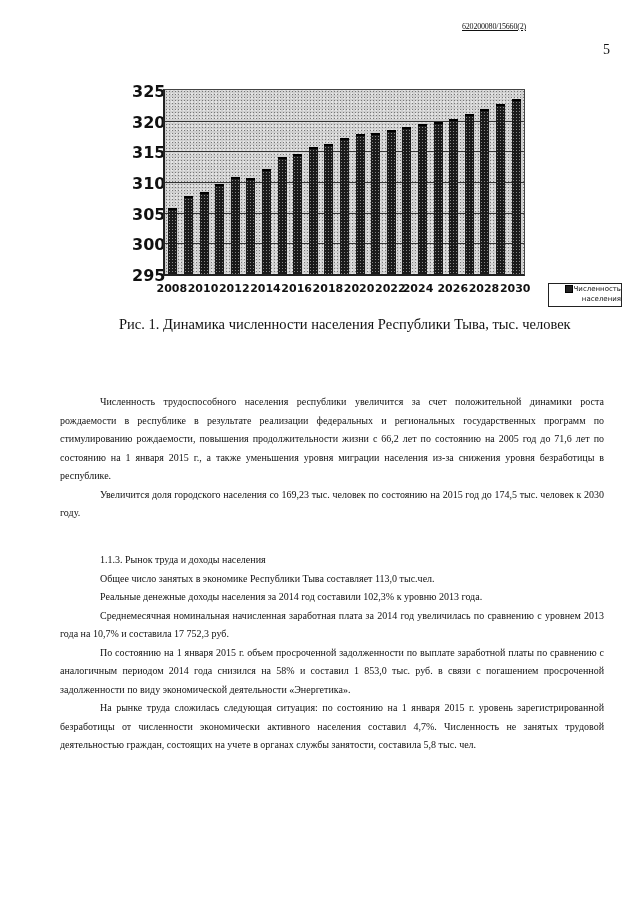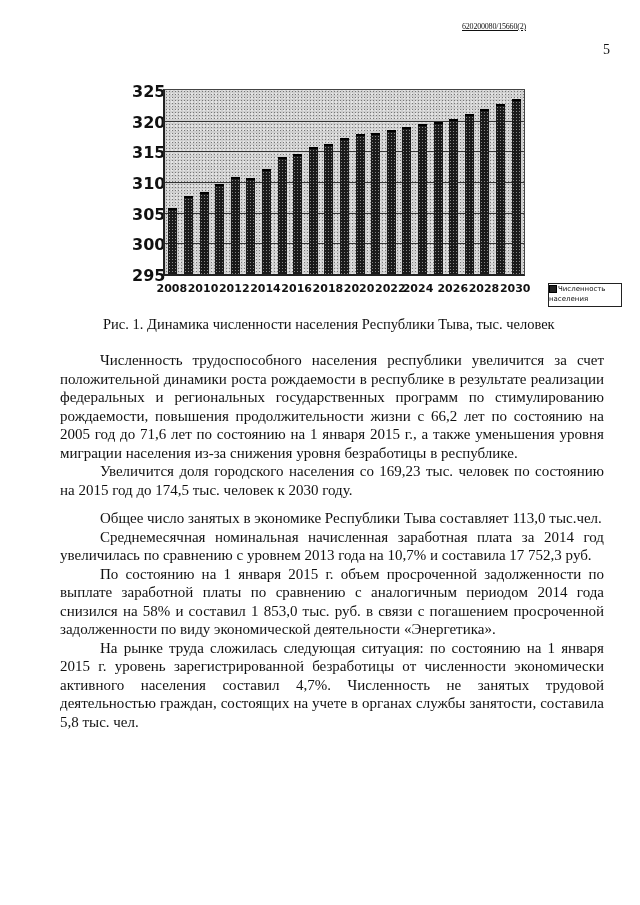--- a/index.html
+++ b/index.html
@@ -16,7 +16,7 @@
     background-image: radial-gradient(#888 0.5px, transparent 0.7px); background-size: 3px 3px; }
   .ytick { position: absolute; left: 12px; width: 38px; text-align: left; font-family: "DejaVu Sans", sans-serif; font-weight: bold; font-size: 16px; }
   .xtick { position: absolute; top: 200px; font-family: "DejaVu Sans", sans-serif; font-weight: bold; font-size: 11px; transform: translateX(-50%); }
-  .legend { position: absolute; left: 548px; top: 283px; width: 72px; height: 22px; border: 1px solid #222; font-family: "DejaVu Sans", sans-serif; font-size: 7px; text-align: left; line-height: 10px; }
+  .legend { position: absolute; left: 548px; top: 283px; width: 72px; height: 22px; border: 1px solid #222; font-family: "DejaVu Sans", sans-serif; font-size: 7px; text-align: right; line-height: 10px; }
   .legend-swatch { display: inline-block; width: 6px; height: 6px; background: #222; border: 1px solid #000; vertical-align: middle; margin-right: 1px; }
   .caption { position: absolute; left: 103px; top: 316px; font-size: 14.5px; }
   .text { position: absolute; left: 60px; width: 544px; font-size: 15px; line-height: 18.5px; text-align: justify; }

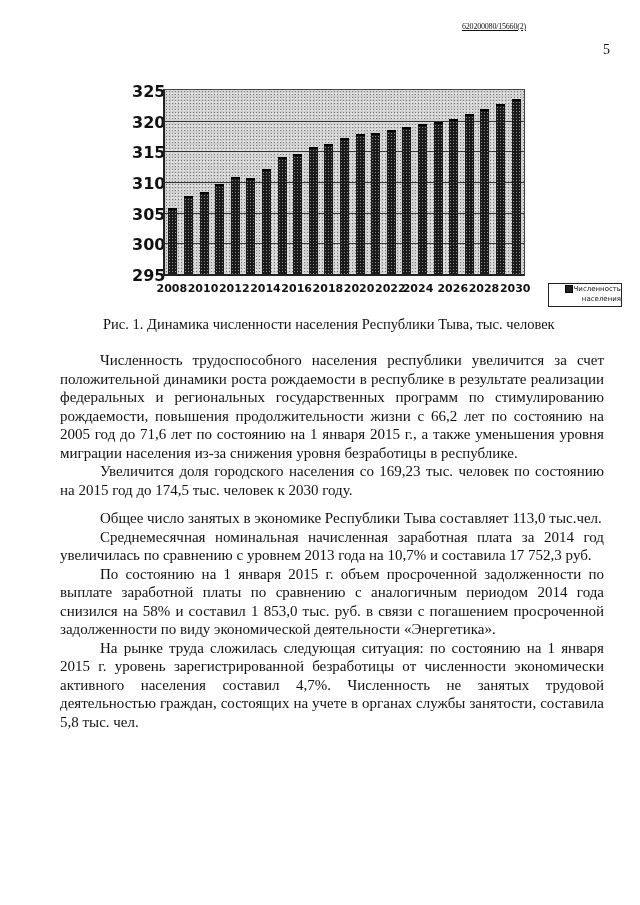--- a/index.html
+++ b/index.html
@@ -18,7 +18,7 @@
   .xtick { position: absolute; top: 200px; font-family: "DejaVu Sans", sans-serif; font-weight: bold; font-size: 11px; transform: translateX(-50%); }
   .legend { position: absolute; left: 548px; top: 283px; width: 72px; height: 22px; border: 1px solid #222; font-family: "DejaVu Sans", sans-serif; font-size: 7px; text-align: right; line-height: 10px; }
   .legend-swatch { display: inline-block; width: 6px; height: 6px; background: #222; border: 1px solid #000; vertical-align: middle; margin-right: 1px; }
-  .caption { position: absolute; left: 103px; top: 316px; font-size: 14.5px; }
+  .caption { position: absolute; left: 119px; top: 316px; font-size: 14.5px; }
   .text { position: absolute; left: 60px; width: 544px; font-size: 15px; line-height: 18.5px; text-align: justify; }
   .p { margin: 0; text-indent: 40px; }
 </style>

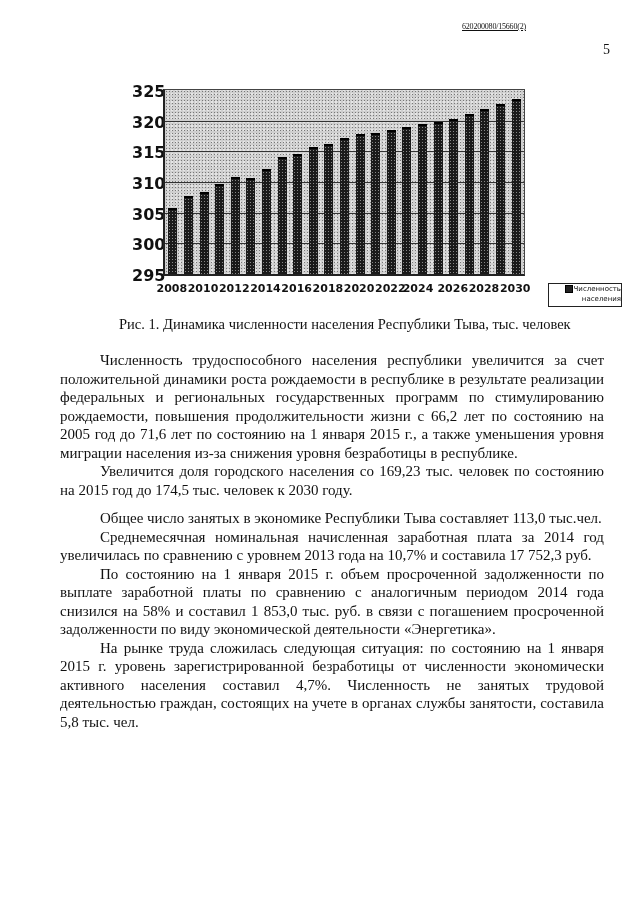--- a/index.html
+++ b/index.html
@@ -19,7 +19,7 @@
   .legend { position: absolute; left: 548px; top: 283px; width: 72px; height: 22px; border: 1px solid #222; font-family: "DejaVu Sans", sans-serif; font-size: 7px; text-align: right; line-height: 10px; }
   .legend-swatch { display: inline-block; width: 6px; height: 6px; background: #222; border: 1px solid #000; vertical-align: middle; margin-right: 1px; }
   .caption { position: absolute; left: 119px; top: 316px; font-size: 14.5px; }
-  .text { position: absolute; left: 60px; width: 544px; font-size: 15px; line-height: 18.5px; text-align: justify; }
+  .text { position: absolute; left: 60px; width: 544px; font-size: 10px; line-height: 18.5px; text-align: justify; margin-top: 42px; }
   .p { margin: 0; text-indent: 40px; }
 </style>
 </head>

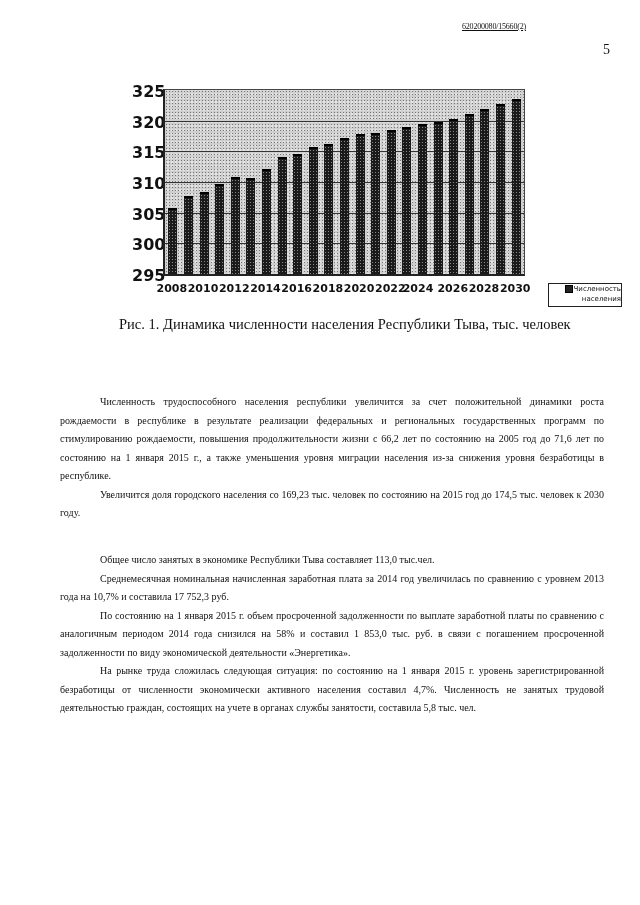--- a/index.html
+++ b/index.html
@@ -97,6 +97,7 @@
 </div>
 
 <div class="text" style="top:509px;">
+  <p class="p">1.1.3. Рынок труда и доходы населения</p>
   <p class="p">Общее число занятых в экономике Республики Тыва составляет 113,0 тыс.чел.</p>
   <p class="p">Среднемесячная номинальная начисленная заработная плата за 2014 год увеличилась по сравнению с уровнем 2013 года на 10,7% и составила 17 752,3 руб.</p>
   <p class="p">По состоянию на 1 января 2015 г. объем просроченной задолженности по выплате заработной платы по сравнению с аналогичным периодом 2014 года снизился на 58% и составил 1 853,0 тыс. руб. в связи с погашением просроченной задолженности по виду экономической деятельности «Энергетика».</p>

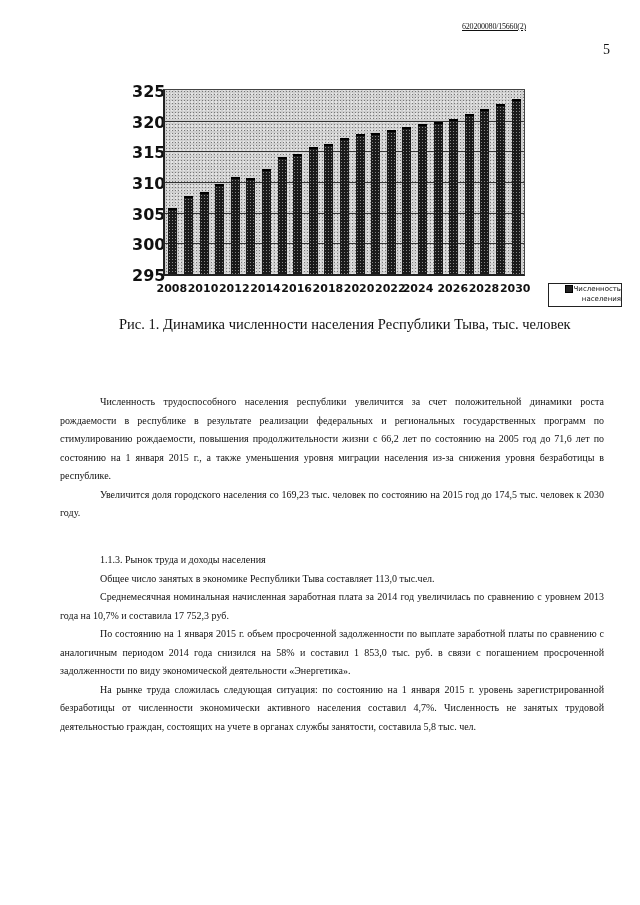--- a/index.html
+++ b/index.html
@@ -99,6 +99,7 @@
 <div class="text" style="top:509px;">
   <p class="p">1.1.3. Рынок труда и доходы населения</p>
   <p class="p">Общее число занятых в экономике Республики Тыва составляет 113,0 тыс.чел.</p>
+  <p class="p">Реальные денежные доходы населения за 2014 год составили 102,3% к уровню 2013 года.</p>
   <p class="p">Среднемесячная номинальная начисленная заработная плата за 2014 год увеличилась по сравнению с уровнем 2013 года на 10,7% и составила 17 752,3 руб.</p>
   <p class="p">По состоянию на 1 января 2015 г. объем просроченной задолженности по выплате заработной платы по сравнению с аналогичным периодом 2014 года снизился на 58% и составил 1 853,0 тыс. руб. в связи с погашением просроченной задолженности по виду экономической деятельности «Энергетика».</p>
   <p class="p">На рынке труда сложилась следующая ситуация: по состоянию на 1 января 2015 г. уровень зарегистрированной безработицы от численности экономически активного населения составил 4,7%. Численность не занятых трудовой деятельностью граждан, состоящих на учете в органах службы занятости, составила 5,8 тыс. чел.</p>

